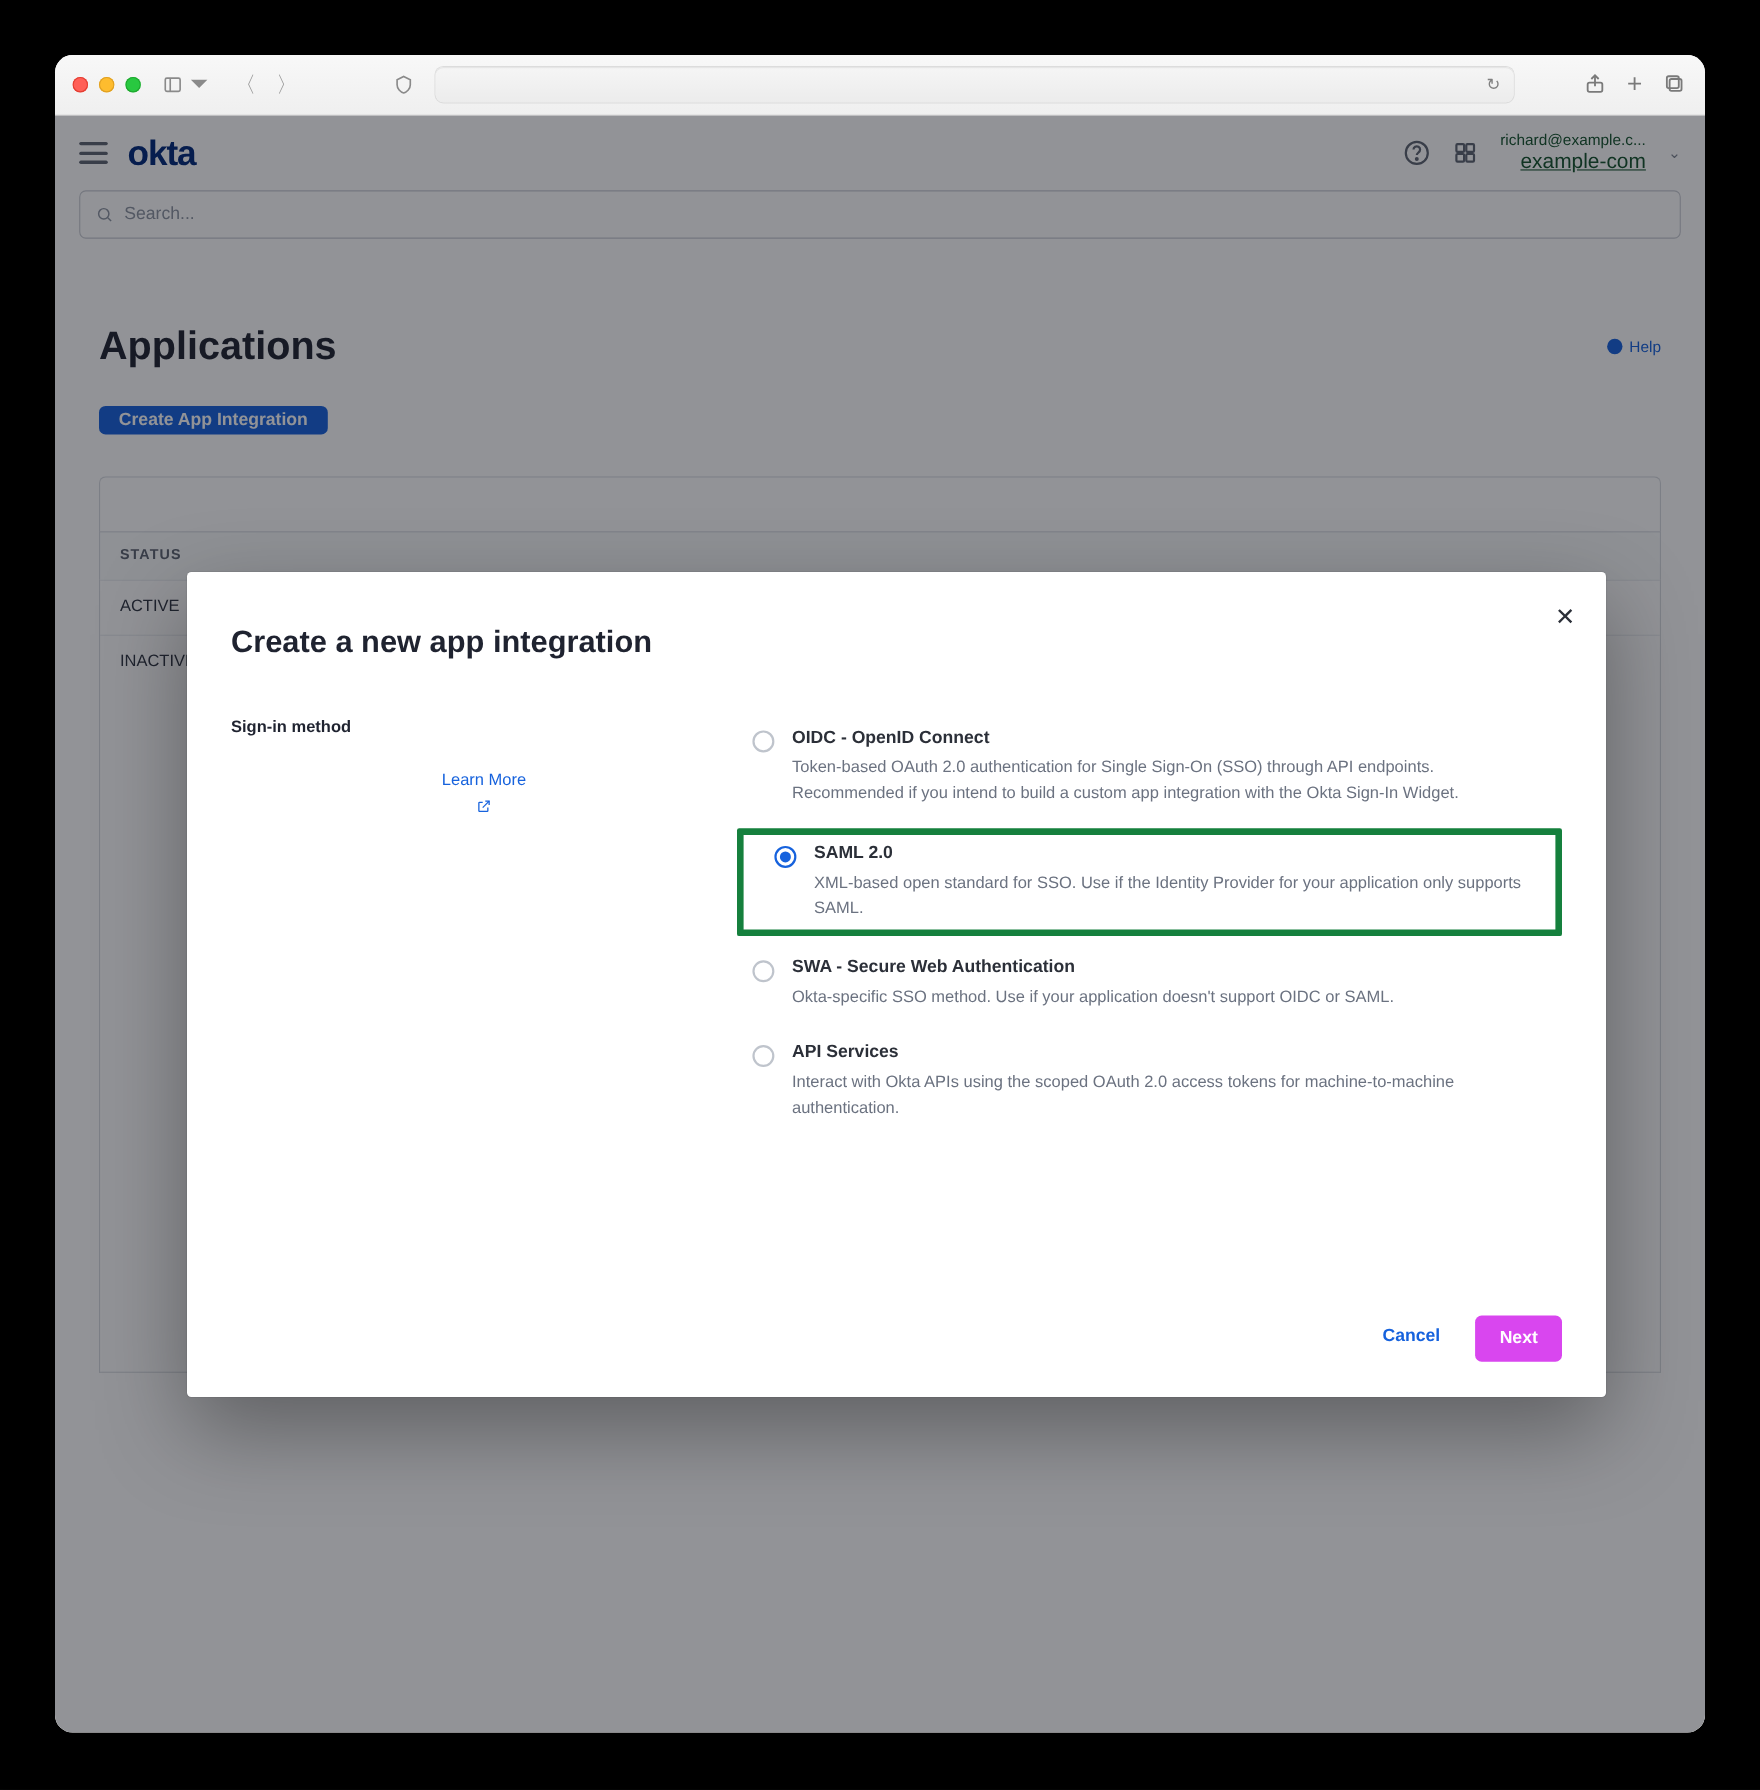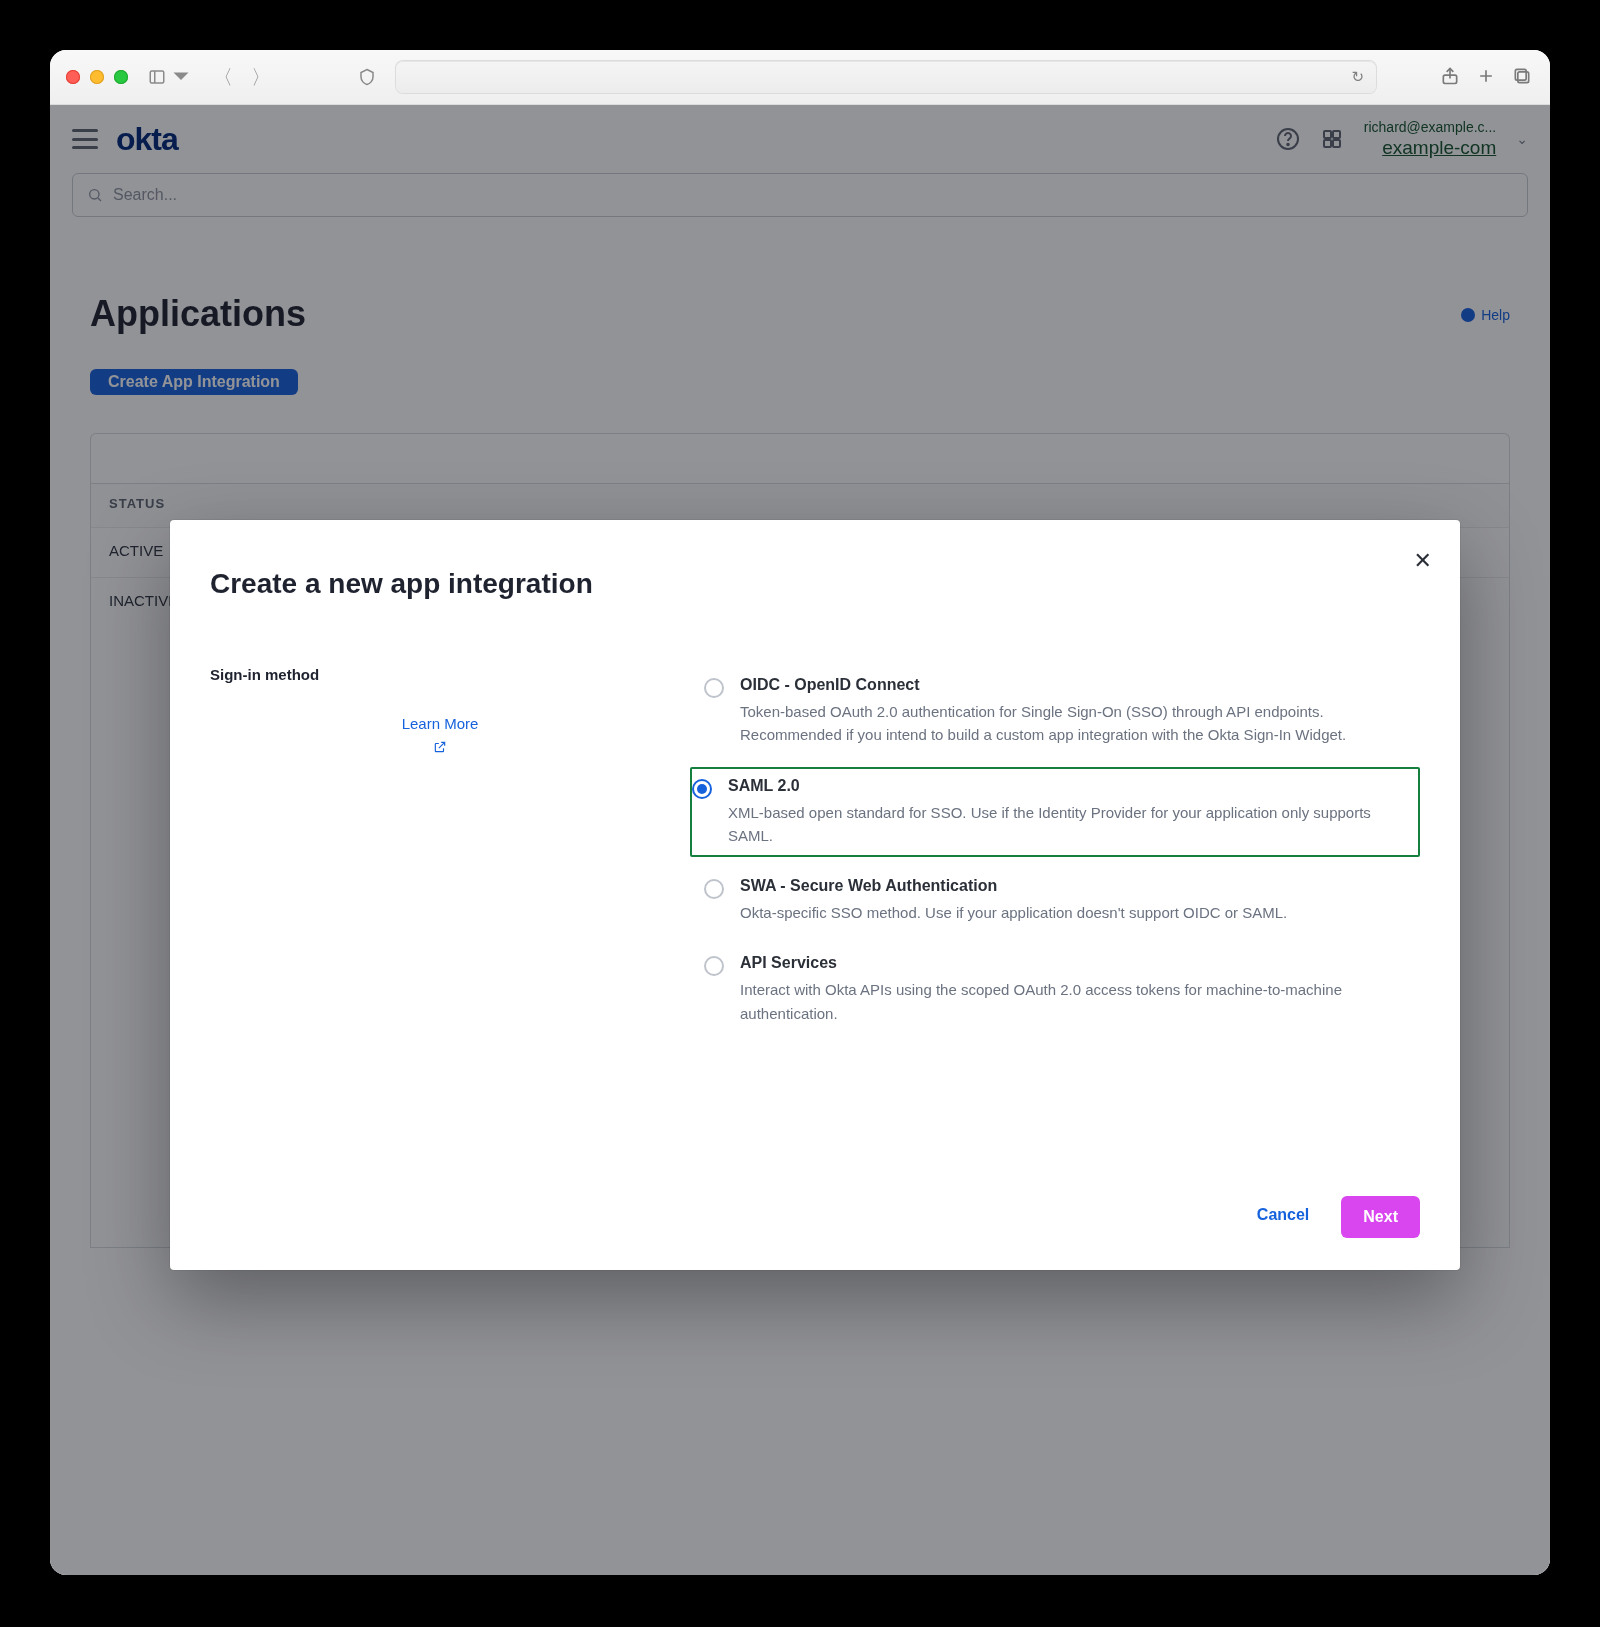--- a/index.html
+++ b/index.html
@@ -45,7 +45,7 @@
   .dialog { position:absolute; left:120px; top:415px; width:1290px; height:750px; background:#fff; border-radius:4px; box-shadow: 0 30px 80px rgba(0,0,0,.35), 0 0 0 1px rgba(0,0,0,.05); padding: 48px 40px 36px 40px; }
   .dialog-title { font-size:28px; font-weight:700; color:#1f2330; }
   .close-x { position:absolute; top:28px; right:28px; font-size:22px; color:#2b2f38; cursor:pointer; }
-  .dialog-body { display:flex; gap:20px; margin-top:66px; }
+  .dialog-body { display:flex; margin-top:52px; }
   .left-col { width:460px; }
   .section-label { font-size:15px; font-weight:700; color:#1f2330; }
   .learn-more { margin-top:32px; color:#1662dd; font-size:15px; font-weight:500; display:flex; align-items:center; gap:8px;flex-direction:column; }

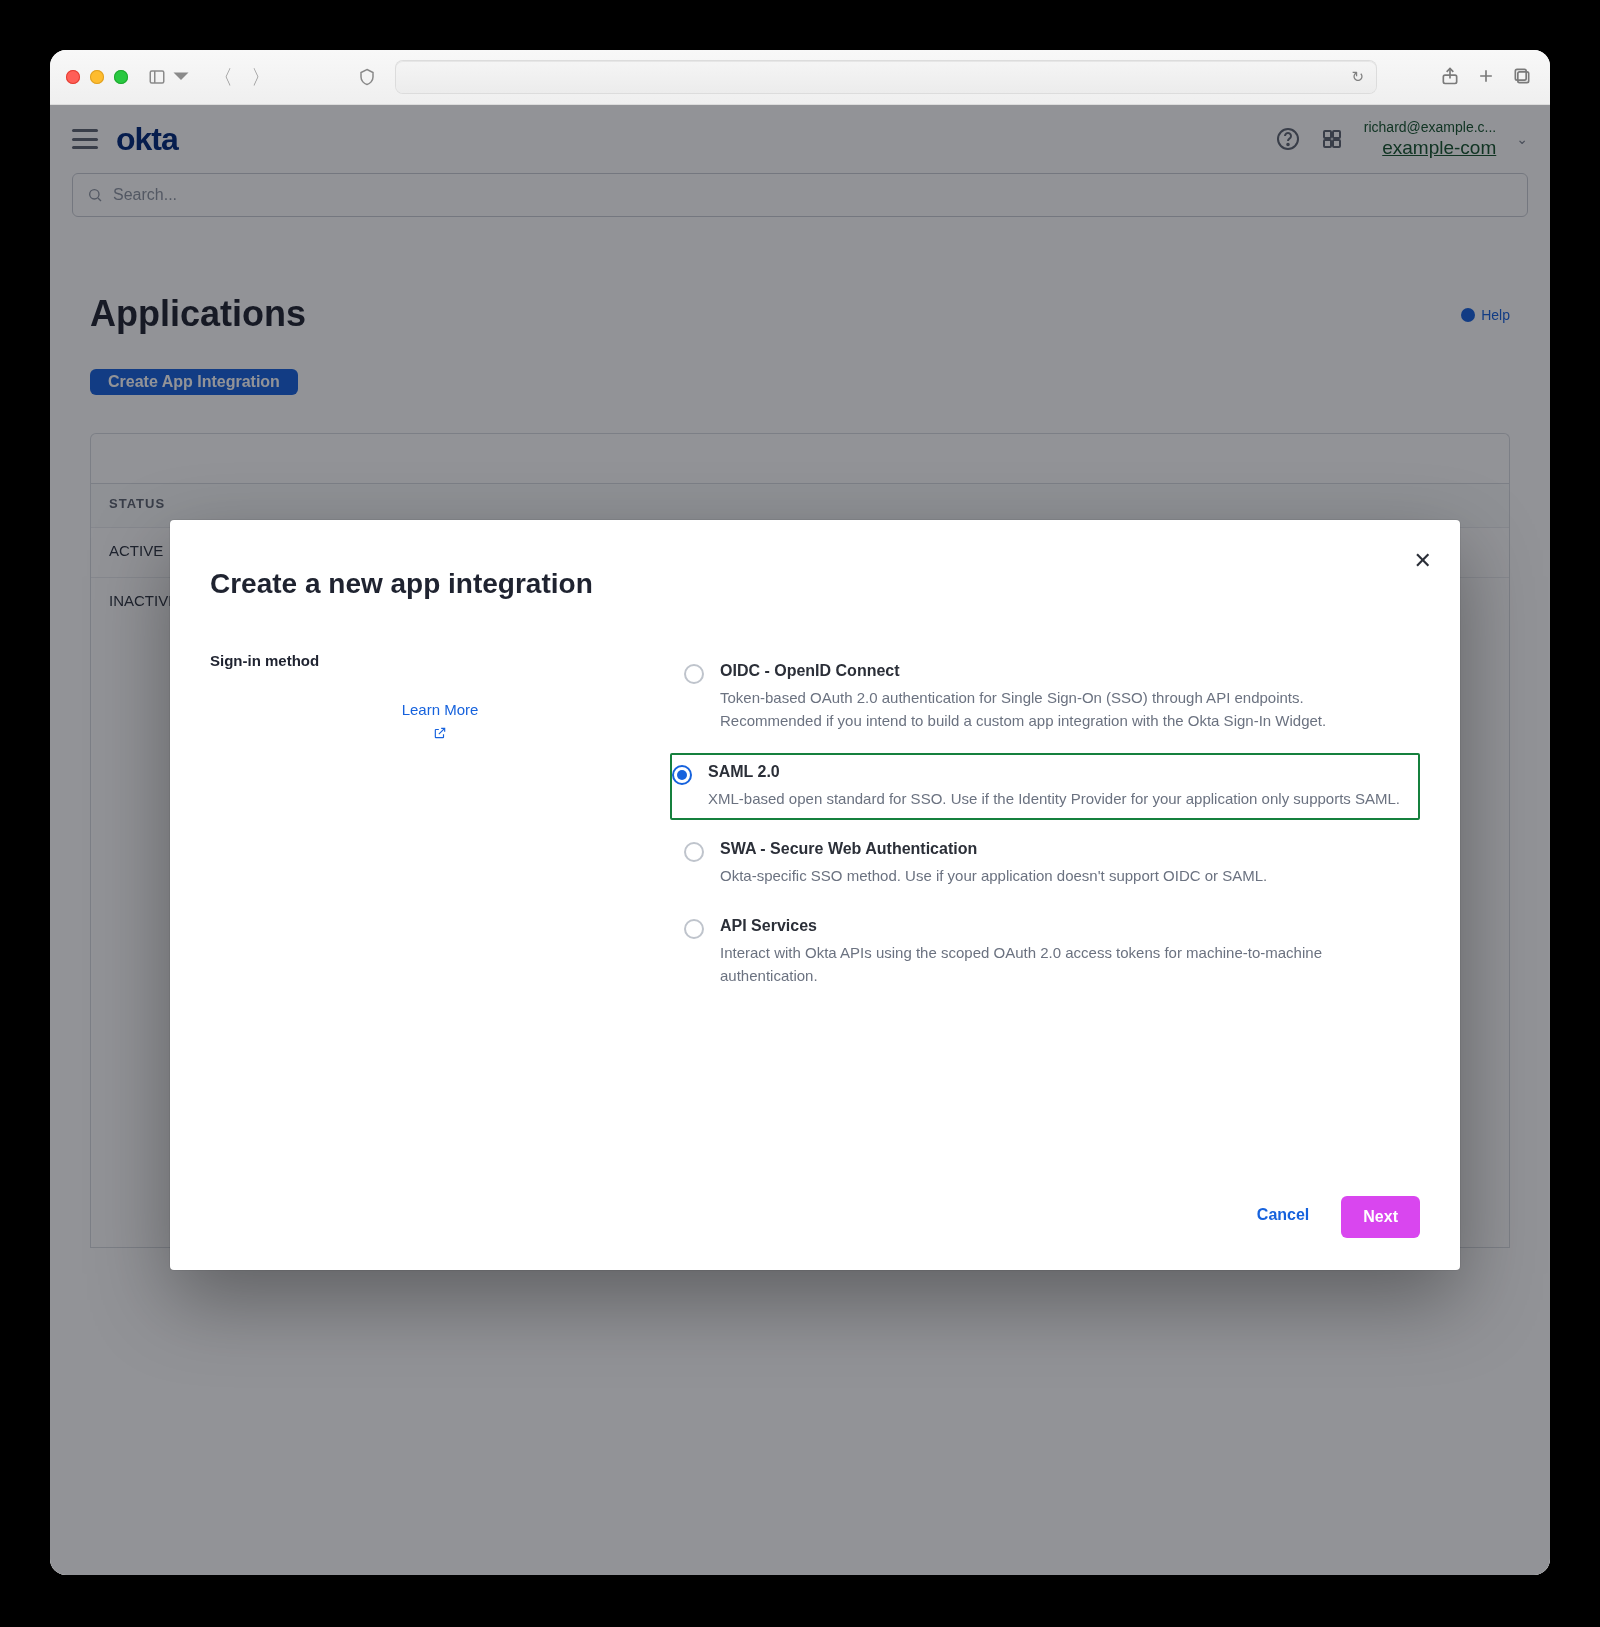--- a/index.html
+++ b/index.html
@@ -51,7 +51,7 @@
   .learn-more { margin-top:32px; color:#1662dd; font-size:15px; font-weight:500; display:flex; align-items:center; gap:8px;flex-direction:column; }
   .options { flex:1; }
   .opt { display:flex; gap:16px; padding:10px 14px; border-radius:2px; margin-bottom:10px; align-items:flex-start; }
-  .opt-highlight { border:2px solid #15803d; padding:8px 0; }
+  .opt-highlight { border:6px solid #15803d; padding:8px 28px; }
   .radio { width:20px; height:20px; border-radius:50%; border:2px solid #bfc4cc; flex-shrink:0; margin-top:2px; position:relative; }
   .radio.sel { border-color:#1662dd; }
   .radio.sel:after { content:""; position:absolute; inset:3px; background:#1662dd; border-radius:50%; }

